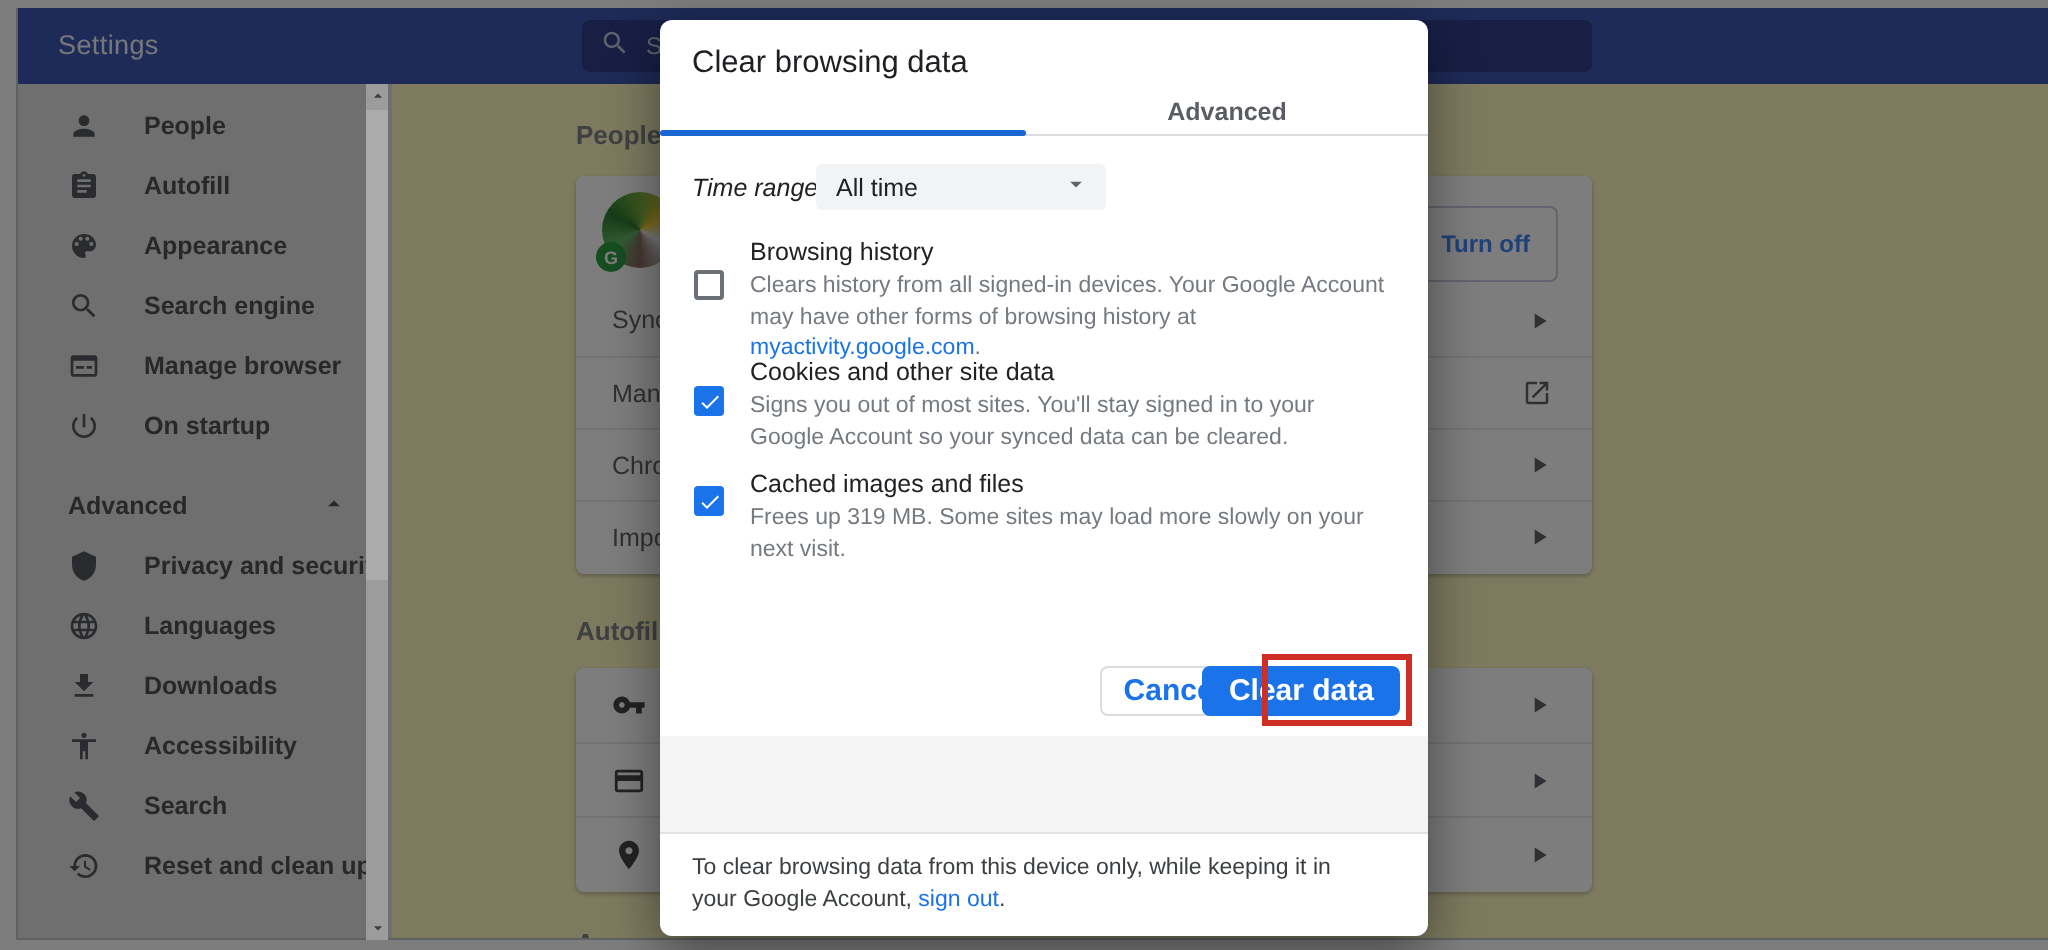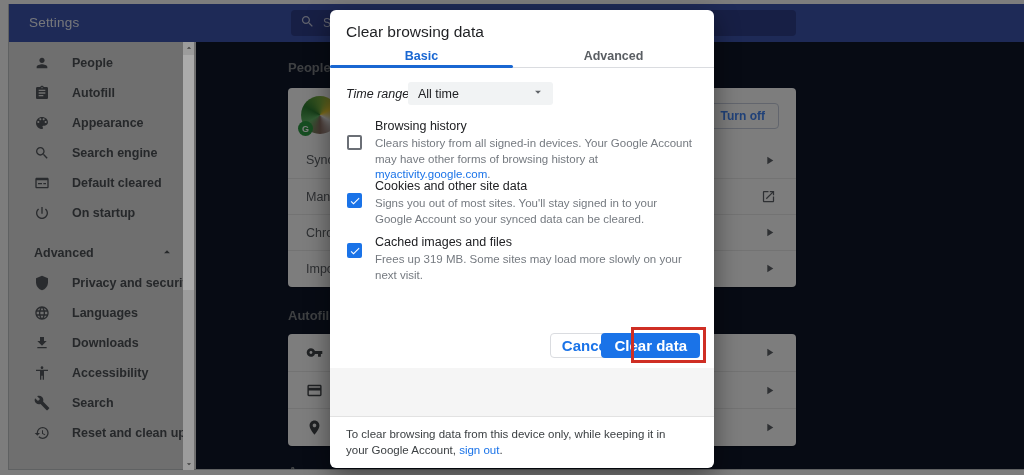--- a/index.html
+++ b/index.html
@@ -7,7 +7,7 @@
   .page { position:relative; width:1024px; height:475px; background:#ffffff; overflow:hidden; }
 
   
-  .frame { position:absolute; left:8px; top:4px; right:0; bottom:5px; background:#0f172a;
+  .frame { position:absolute; left:8px; top:4px; right:0; bottom:5px; background:#fef9c3;
            border-left:1px solid #c2c6c9; border-bottom:1px solid #c2c6c9; overflow:hidden; }
   .appbar { position:absolute; left:0; top:0; right:0; height:38px; background:#3d56b2; }
   .appbar-title { position:absolute; left:20px; top:11px; font-size:13.5px; color:rgba(255,255,255,.92); letter-spacing:.2px; }

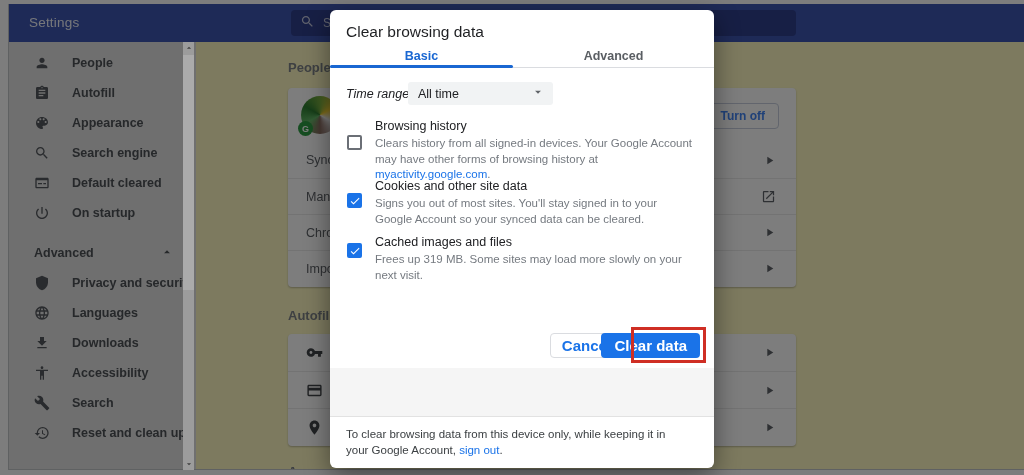--- a/index.html
+++ b/index.html
@@ -287,7 +287,6 @@
 
   <div class="dialog">
     <div class="dlg-title">Clear browsing data</div>
-    <div class="dlg-tab basic">Basic</div>
     <div class="dlg-tab advanced">Advanced</div>
     <div class="tab-divider"></div>
     <div class="tab-underline"></div>

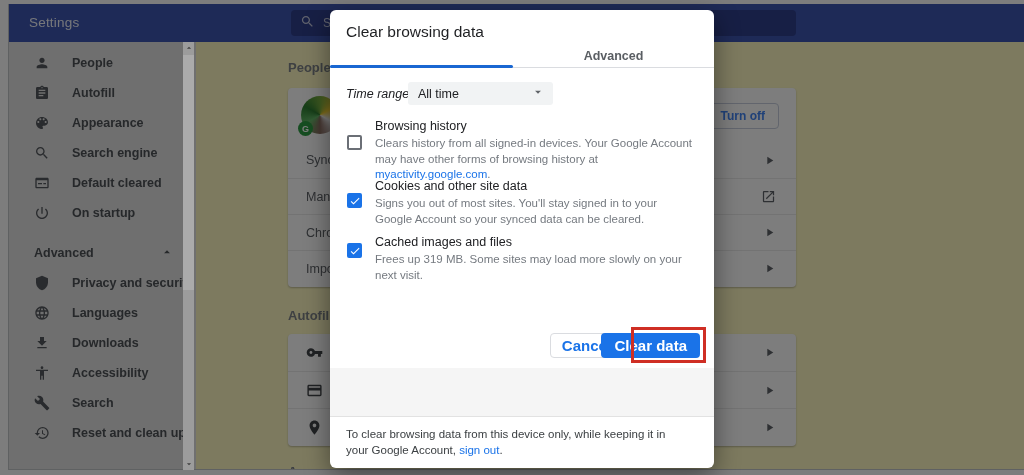--- a/index.html
+++ b/index.html
@@ -35,7 +35,7 @@
             background:conic-gradient(#7cb342,#fdd835,#f5f5f5,#8d6e63,#66bb6a,#2e7d32,#7cb342); }
   .avatar-badge { position:absolute; left:-3px; bottom:-2px; width:15px; height:15px; border-radius:50%;
                   background:#2e9e44; color:#fff; font-size:9px; font-weight:bold; display:flex; align-items:center; justify-content:center; }
-  .turnoff-btn { position:absolute; right:17px; top:15px; height:26px; padding:0 13px; background:transparent;
+  .turnoff-btn { position:absolute; right:17px; top:15px; height:38px; padding:0 13px; background:transparent;
                  border:1px solid #c8cede; border-radius:4px; color:#4285f4; font-size:12px; font-weight:bold;
                  font-family:inherit; cursor:pointer; }
 

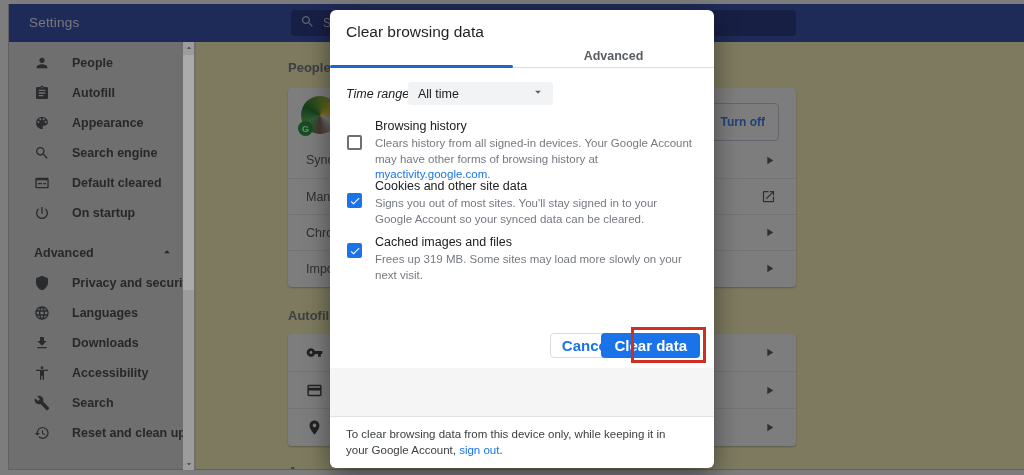--- a/index.html
+++ b/index.html
@@ -126,7 +126,7 @@
             <svg viewBox="0 0 24 24" width="16" height="16">
               <path d="M20 4H4c-1.1 0-2 .9-2 2v12c0 1.1.9 2 2 2h16c1.1 0 2-.9 2-2V6c0-1.1-.9-2-2-2zm0 14H4V8h16v10zM6 12h6v2H6zm8 0h4v2h-4z" fill="currentColor"></path>
             </svg>
-            <span>Default cleared</span>
+            <span>Manage browser</span>
           </div>
           <div class="side-item">
             <svg viewBox="0 0 24 24" width="16" height="16">

